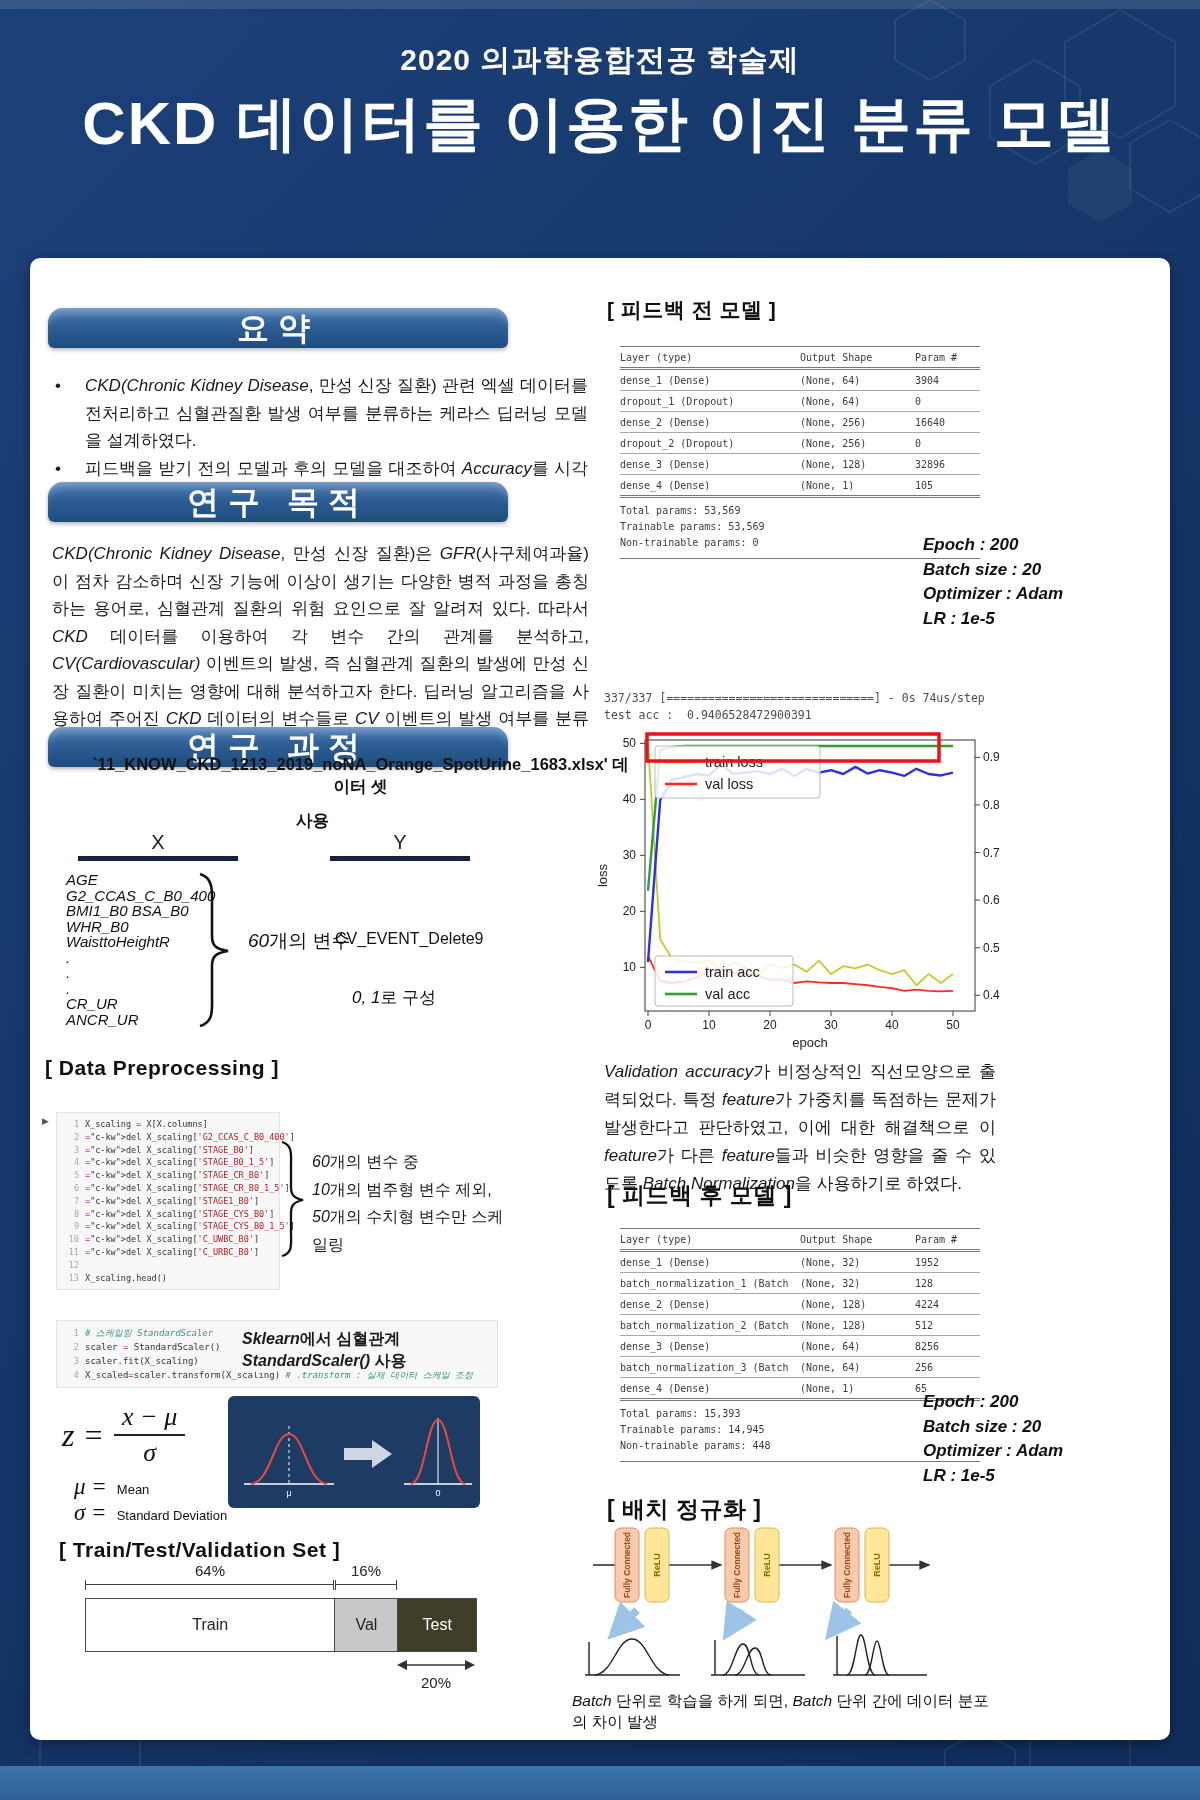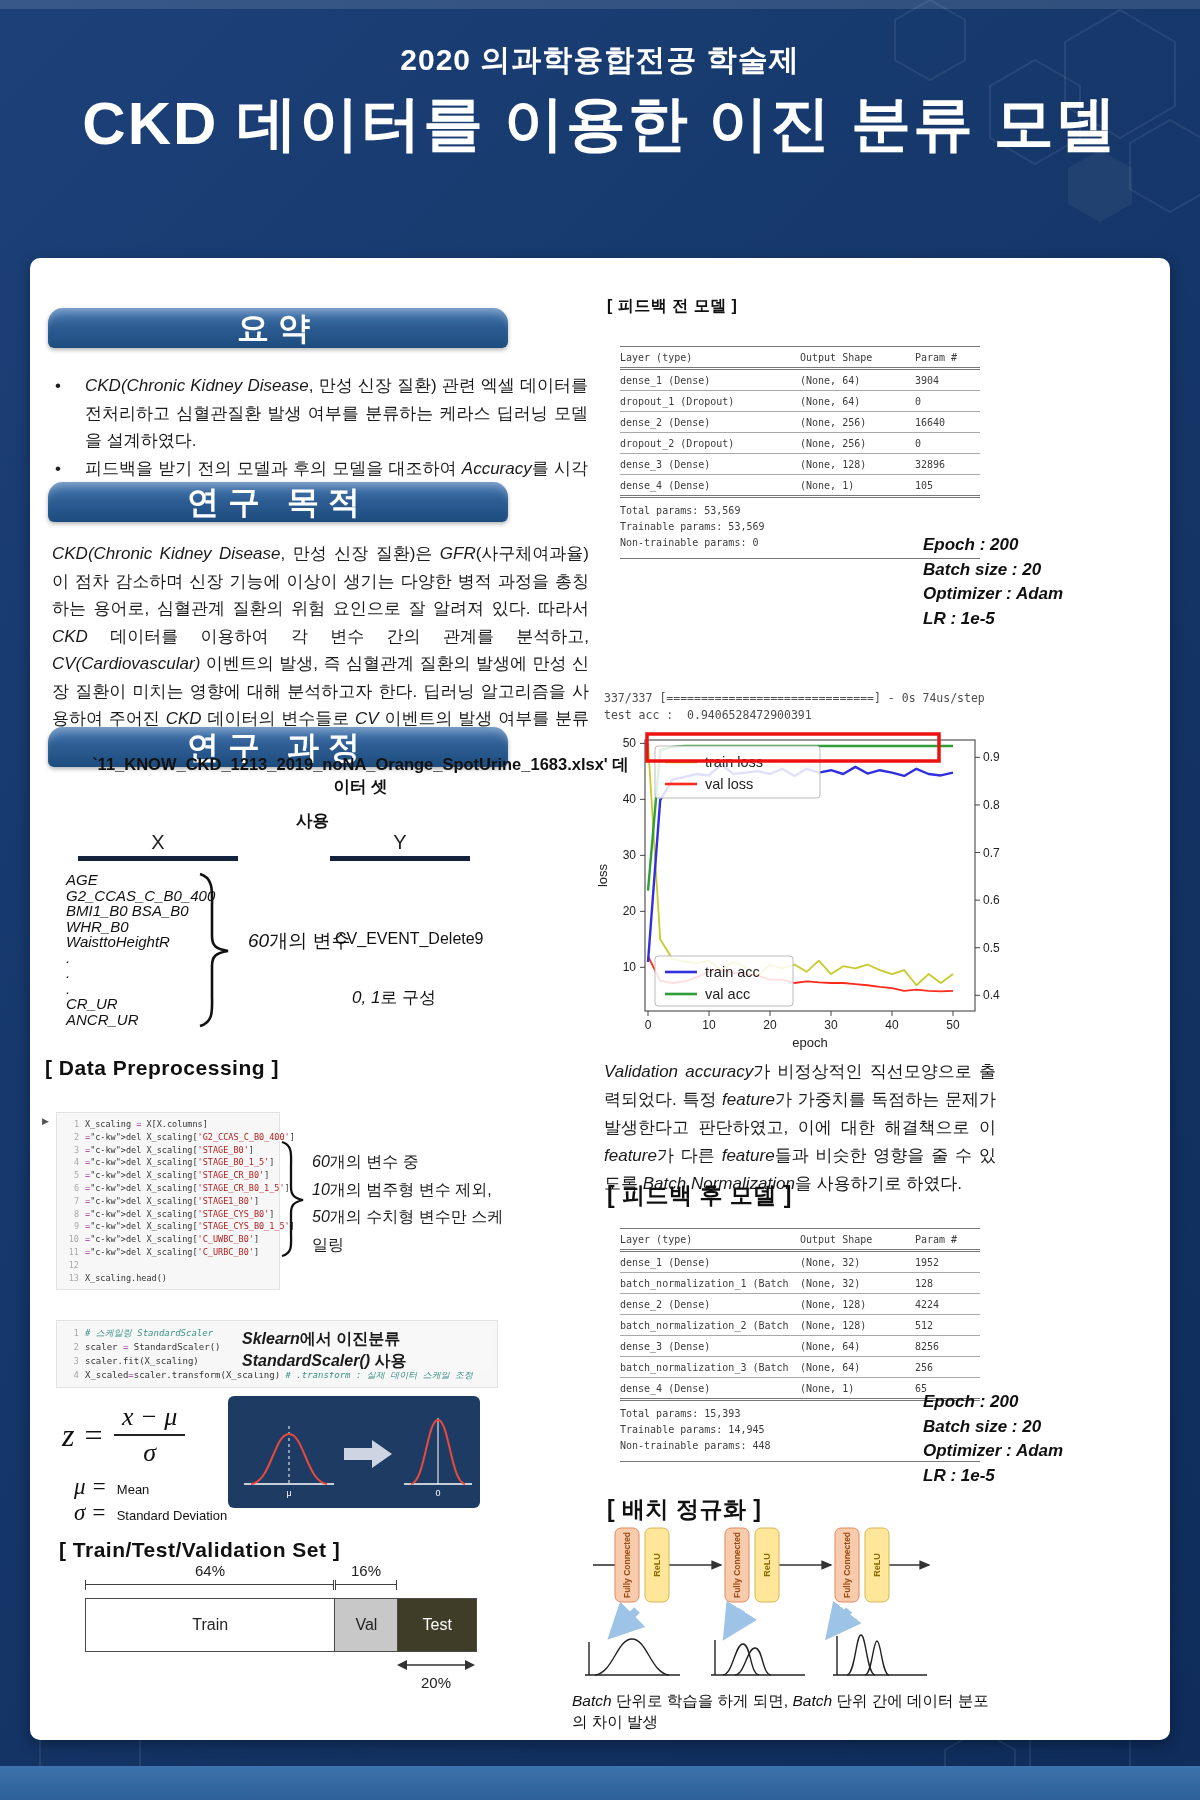--- a/index.html
+++ b/index.html
@@ -232,7 +232,7 @@
   </svg>
   <div class="pct-label" style="left:397px;top:1674px;width:78px;">20%</div>
 
-  <div class="h-sq" style="left:607px;top:296px;font-size:16px;">[ 피드백 전 모델 ]</div>
+  <div class="h-sq" style="left:607px;top:296px;font-size:21px;">[ 피드백 전 모델 ]</div>
   <div class="mtable" style="left:620px;top:346px;">
       <div class="mt-row mt-head">
         <span>Layer (type)</span>

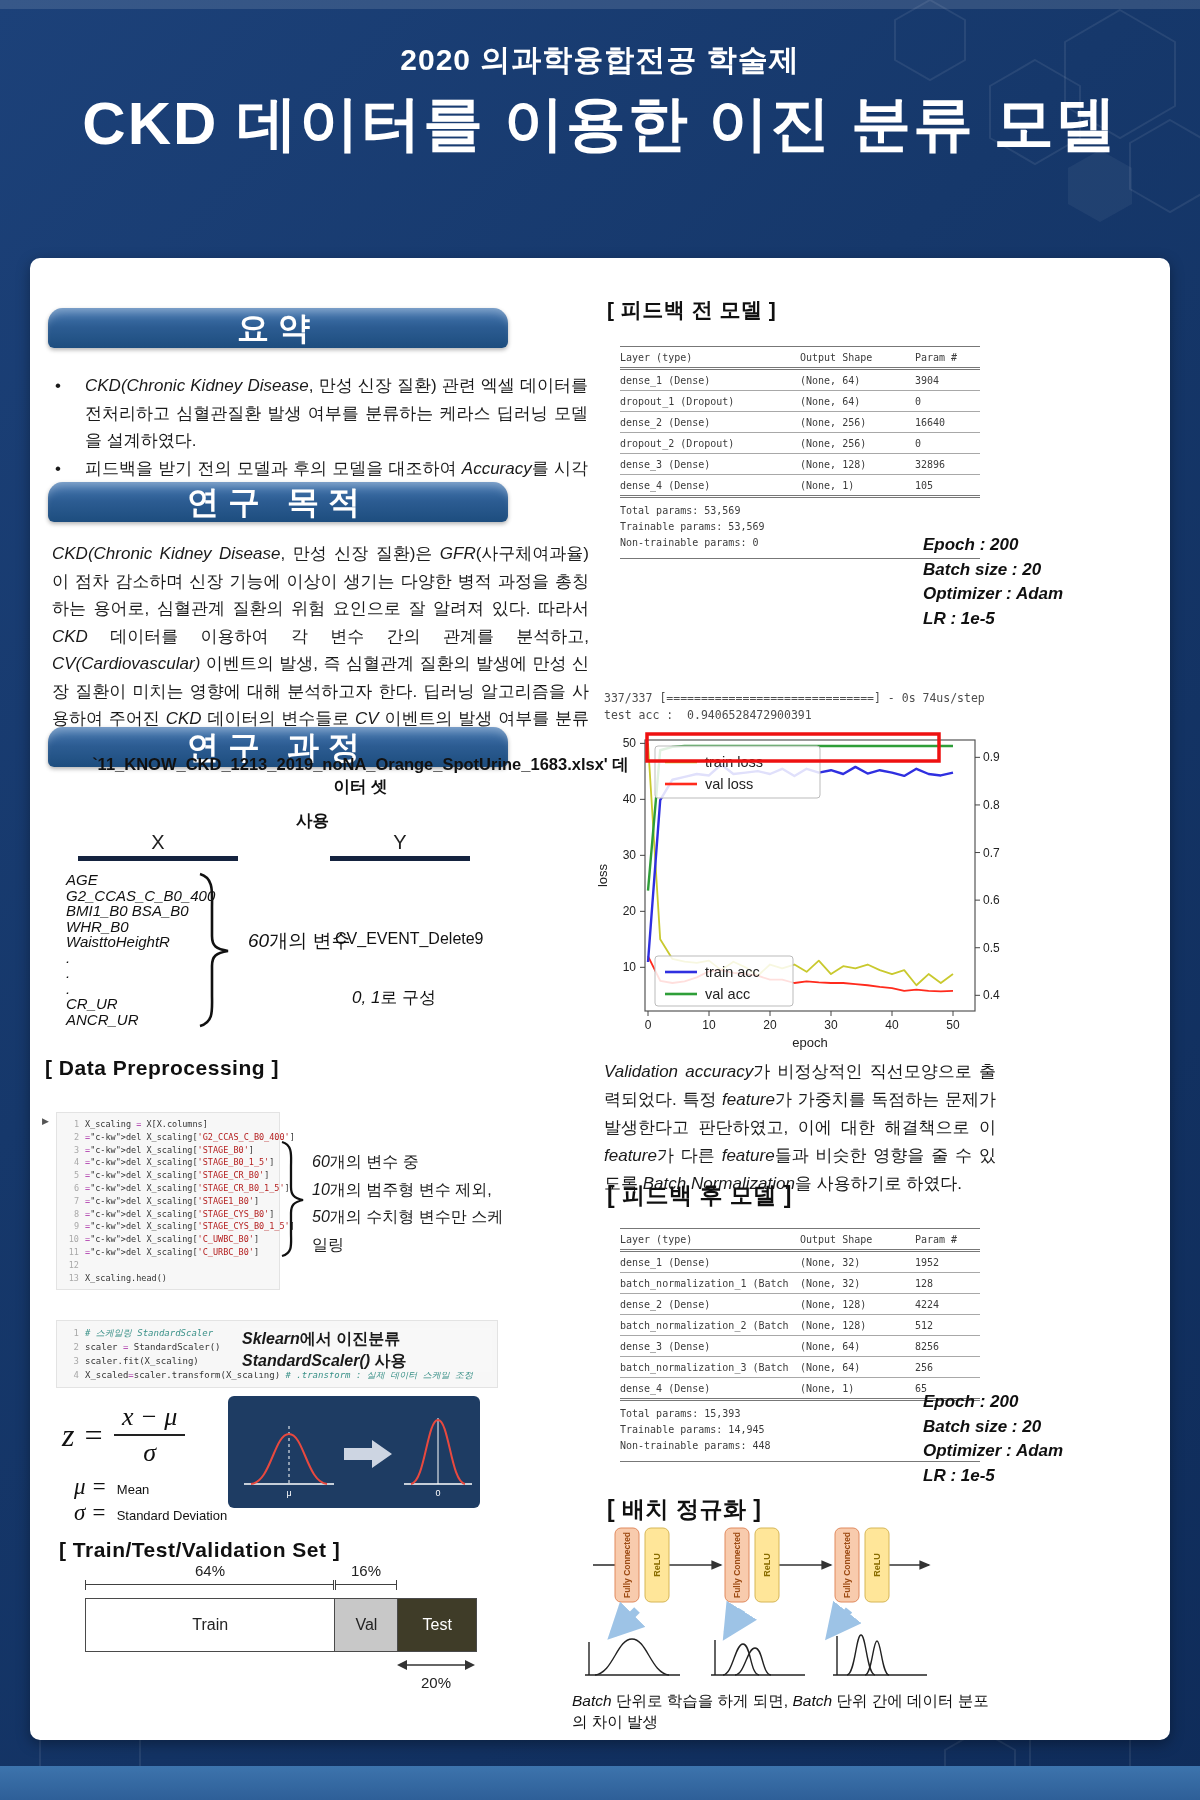--- a/index.html
+++ b/index.html
@@ -184,7 +184,7 @@
       <div class="cl"><span class="ln">3</span><span>scaler.fit(X_scaling)</span></div>
       <div class="cl"><span class="ln">4</span><span>X_scaled<span class="c-op">=</span>scaler.transform(X_scaling)<span class="c-com"> # .transform : 실제 데이터 스케일 조정</span></span></div>
     </div>
-  <div class="body-text" style="left:242px;top:1328px;width:250px;font-size:16px;line-height:22px;font-weight:bold;text-align:left;background:rgba(247,247,247,.92);"><span class="rt-i">Sklearn</span><span class="rt-n">에서 이진분류 </span><span class="rt-i">StandardScaler()</span><span class="rt-n"> 사용</span></div>
+  <div class="body-text" style="left:242px;top:1328px;width:250px;font-size:16px;line-height:22px;font-weight:bold;text-align:left;background:rgba(247,247,247,.92);"><span class="rt-i">Sklearn</span><span class="rt-n">에서 심혈관계 </span><span class="rt-i">StandardScaler()</span><span class="rt-n"> 사용</span></div>
 
   <div class="zfrm" style="left:62px;top:1402px;">
     <span class="zlhs">z =</span>

